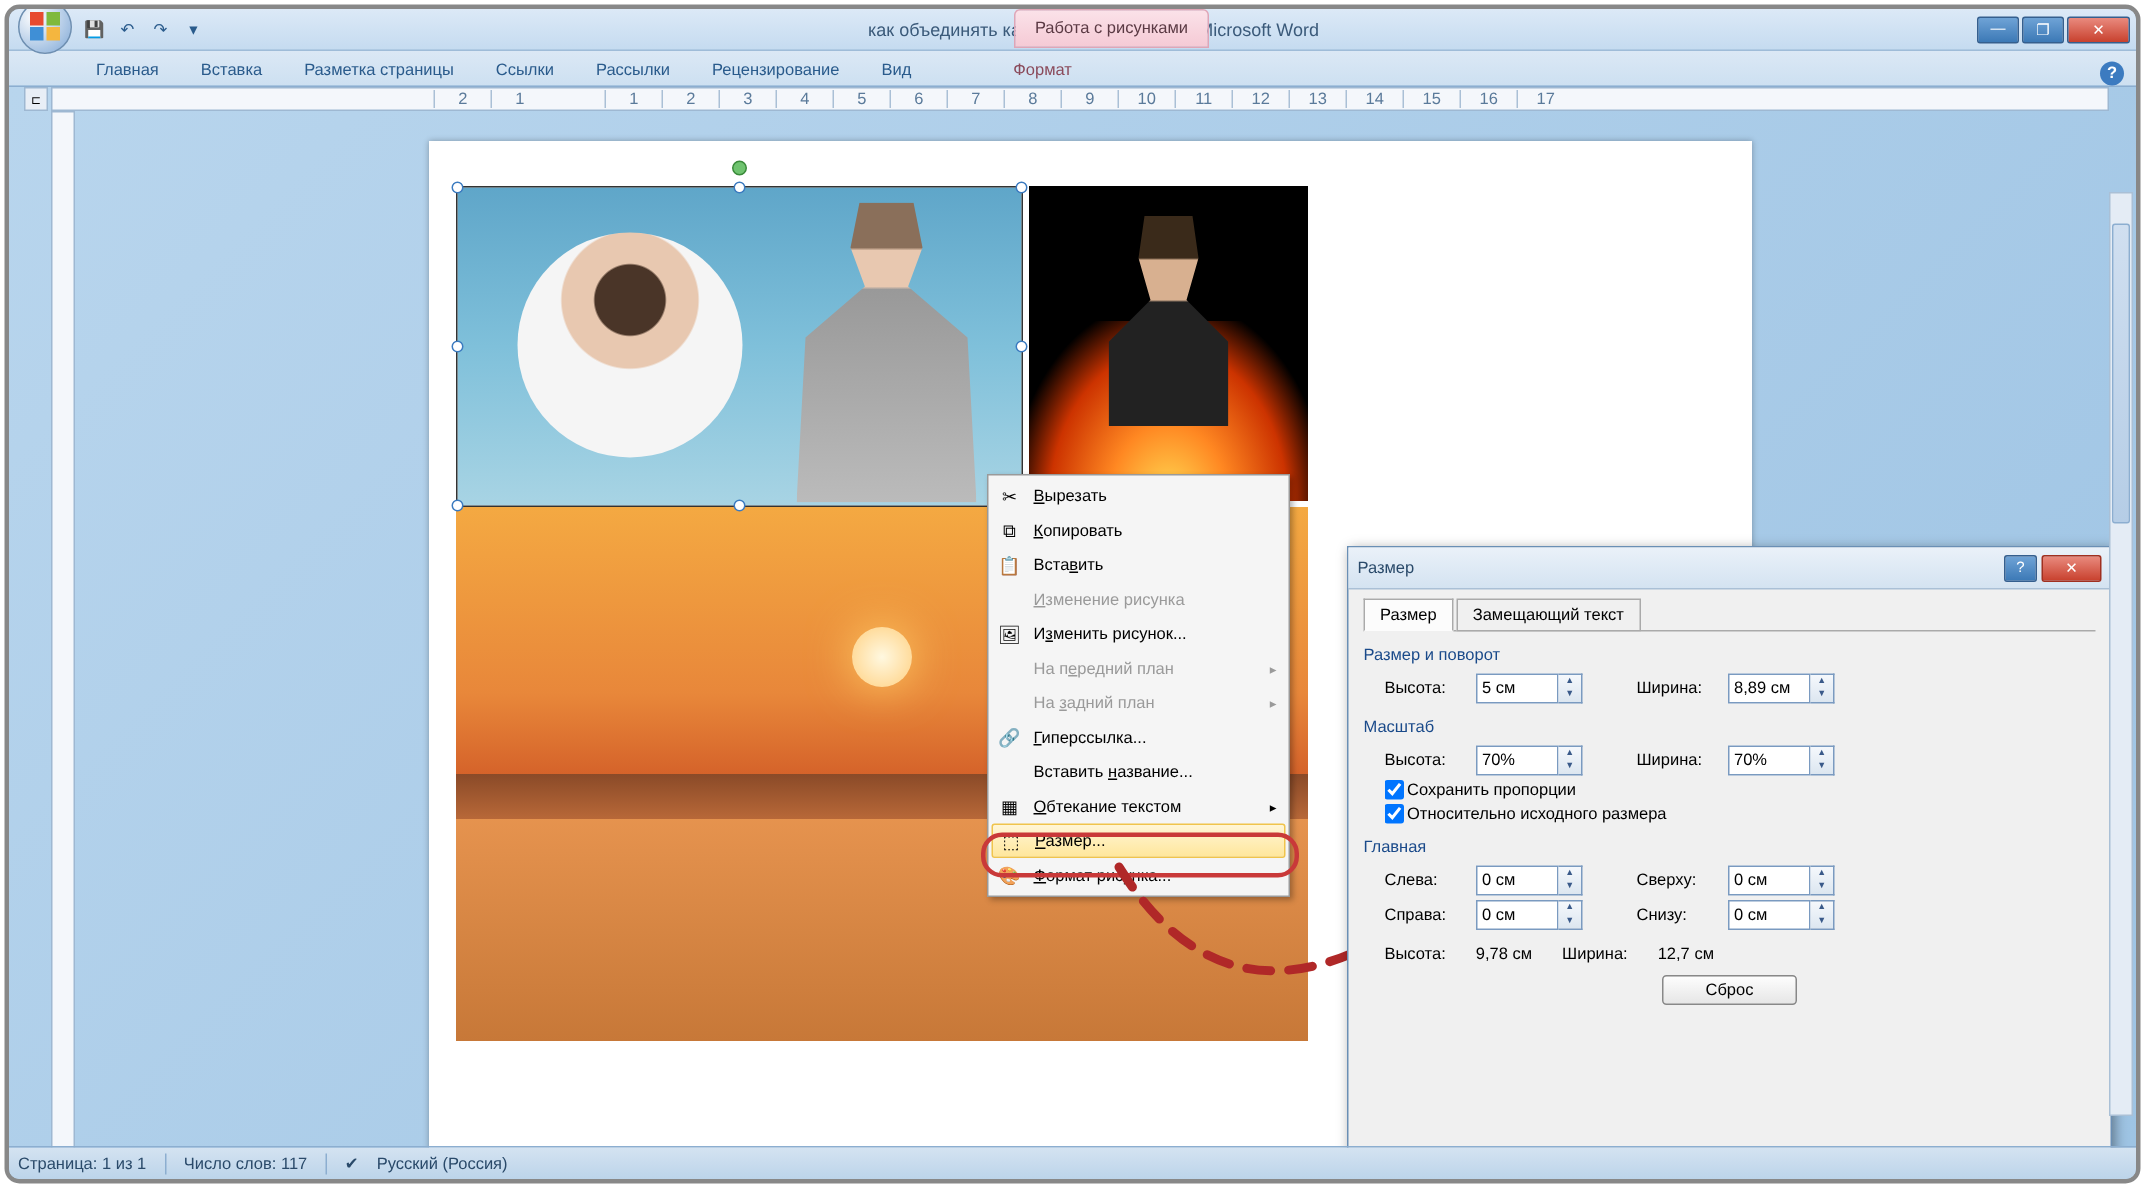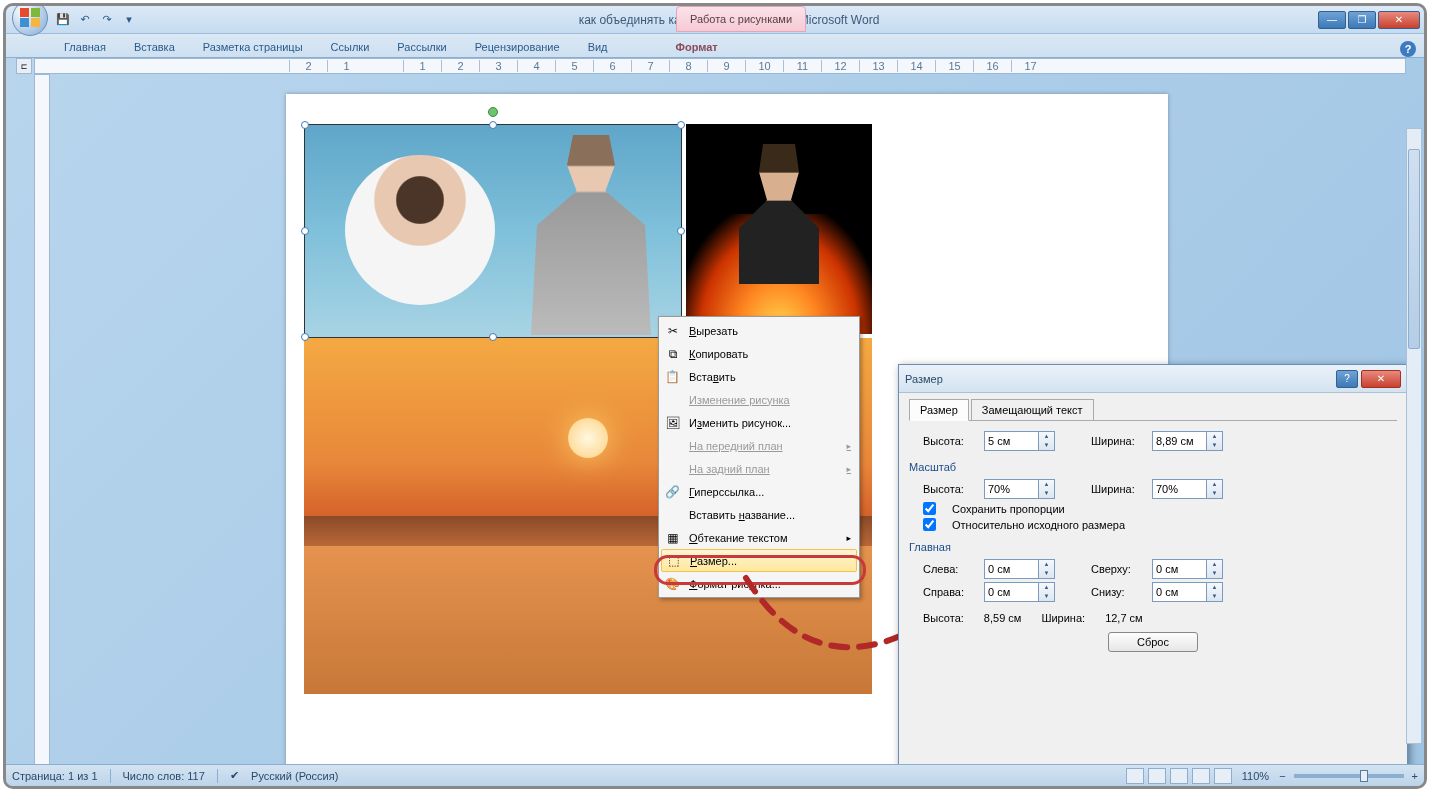--- a/index.html
+++ b/index.html
@@ -22,7 +22,7 @@
 
 .tabs{height:24px;background:linear-gradient(#dbe8f5,#cde0f1);display:flex;align-items:flex-end;padding:0 8px 0 48px;gap:8px;border-bottom:1px solid #8caed0;}
 .tab{padding:4px 10px;color:#2a5b8c;cursor:default;}
-.tab.ctx{color:#8a4a5a;font-weight:bold;}
+.tab.ctx{color:#8a4a5a;}
 .help-ic{margin-left:auto;width:16px;height:16px;border-radius:50%;background:#3c7bc0;color:#fff;text-align:center;line-height:16px;font-weight:bold;}
 
 .workspace{position:absolute;top:52px;left:0;right:0;bottom:20px;background:linear-gradient(135deg,#b8d5ed 0%,#9ec4e4 100%);}

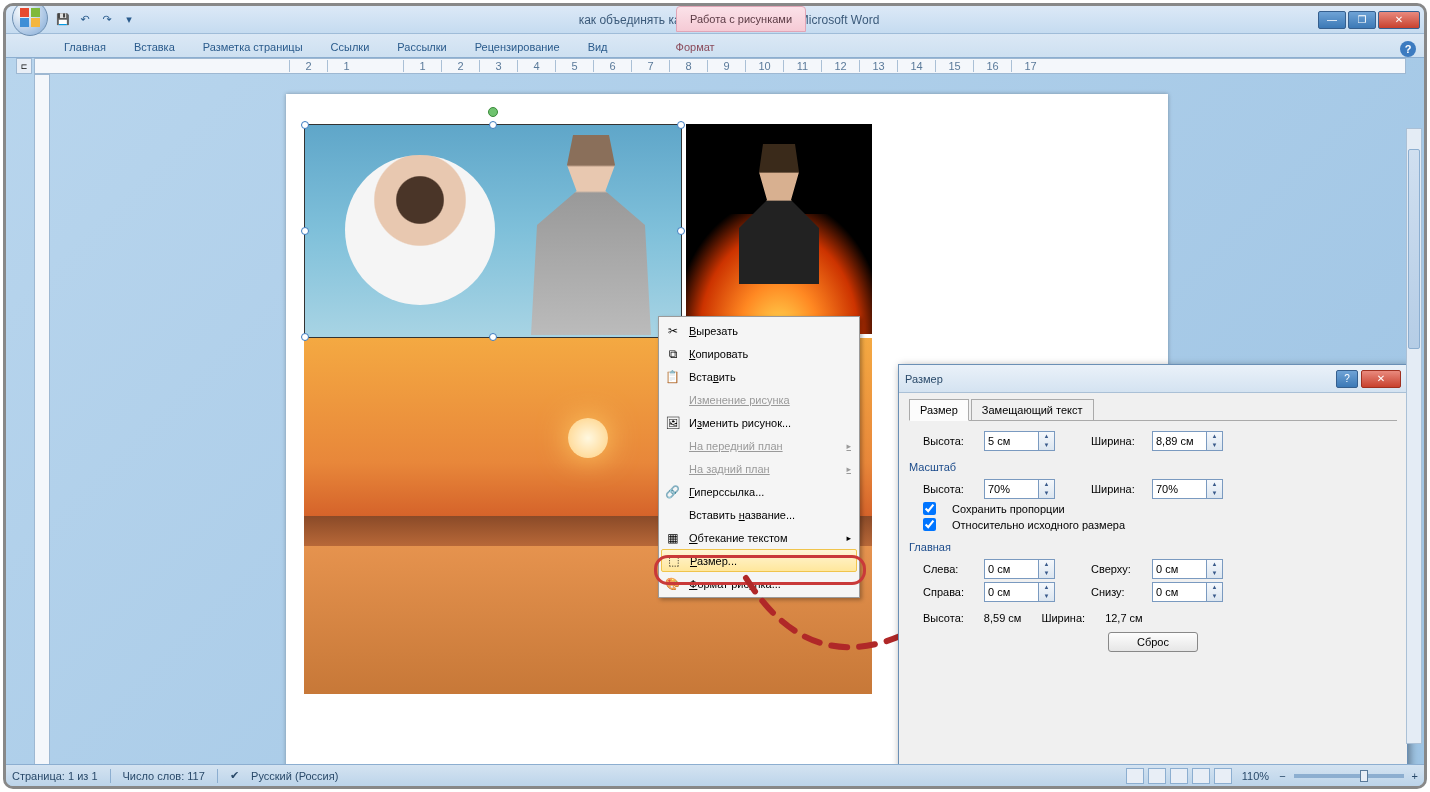--- a/index.html
+++ b/index.html
@@ -47,7 +47,7 @@
 .ctxmenu{position:absolute;top:258px;left:652px;width:202px;background:#f5f5f5;border:1px solid #9a9a9a;box-shadow:2px 2px 4px rgba(0,0,0,.3);padding:2px;}
 .ctxmenu .mi{display:flex;align-items:center;height:23px;padding:0 6px 0 2px;gap:6px;}
 .ctxmenu .mi .ic{width:20px;height:18px;display:flex;align-items:center;justify-content:center;font-size:12px;}
-.ctxmenu .mi.dis{color:#9a9a9a;text-decoration:underline;}
+.ctxmenu .mi.dis{color:#9a9a9a;}
 .ctxmenu .mi.sub::after{content:"▸";margin-left:auto;font-size:9px;}
 .ctxmenu .mi u{text-decoration:underline;}
 .ctxmenu .mi.hl{background:linear-gradient(#fff5d6,#ffe79c);border:1px solid #f0c44c;border-radius:2px;}

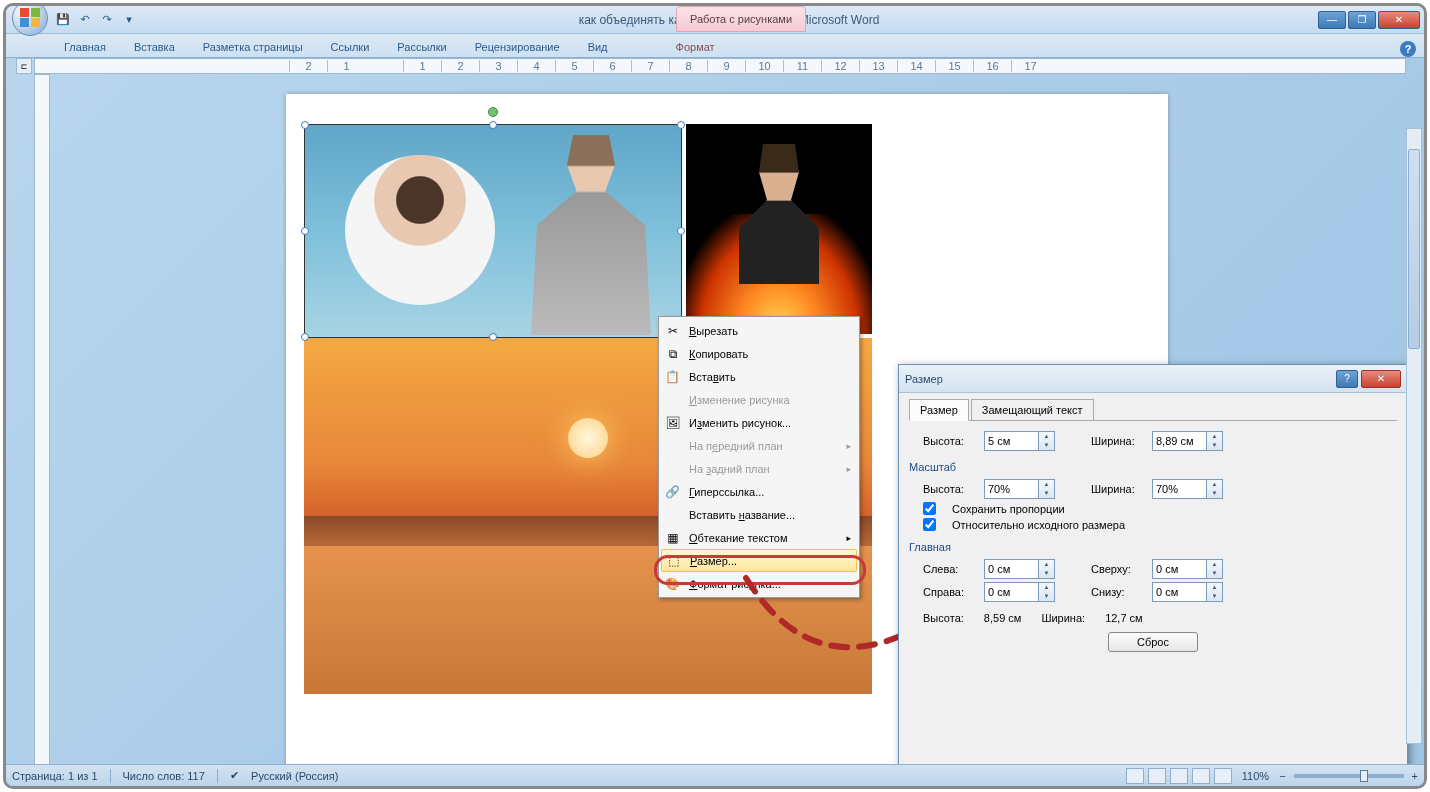--- a/index.html
+++ b/index.html
@@ -249,6 +249,7 @@
         </div>
 
         <div class="grp">
+            <div class="grp-t">Размер и поворот</div>
           <div class="row">
             <label>Высота:</label>
             <div class="spin">

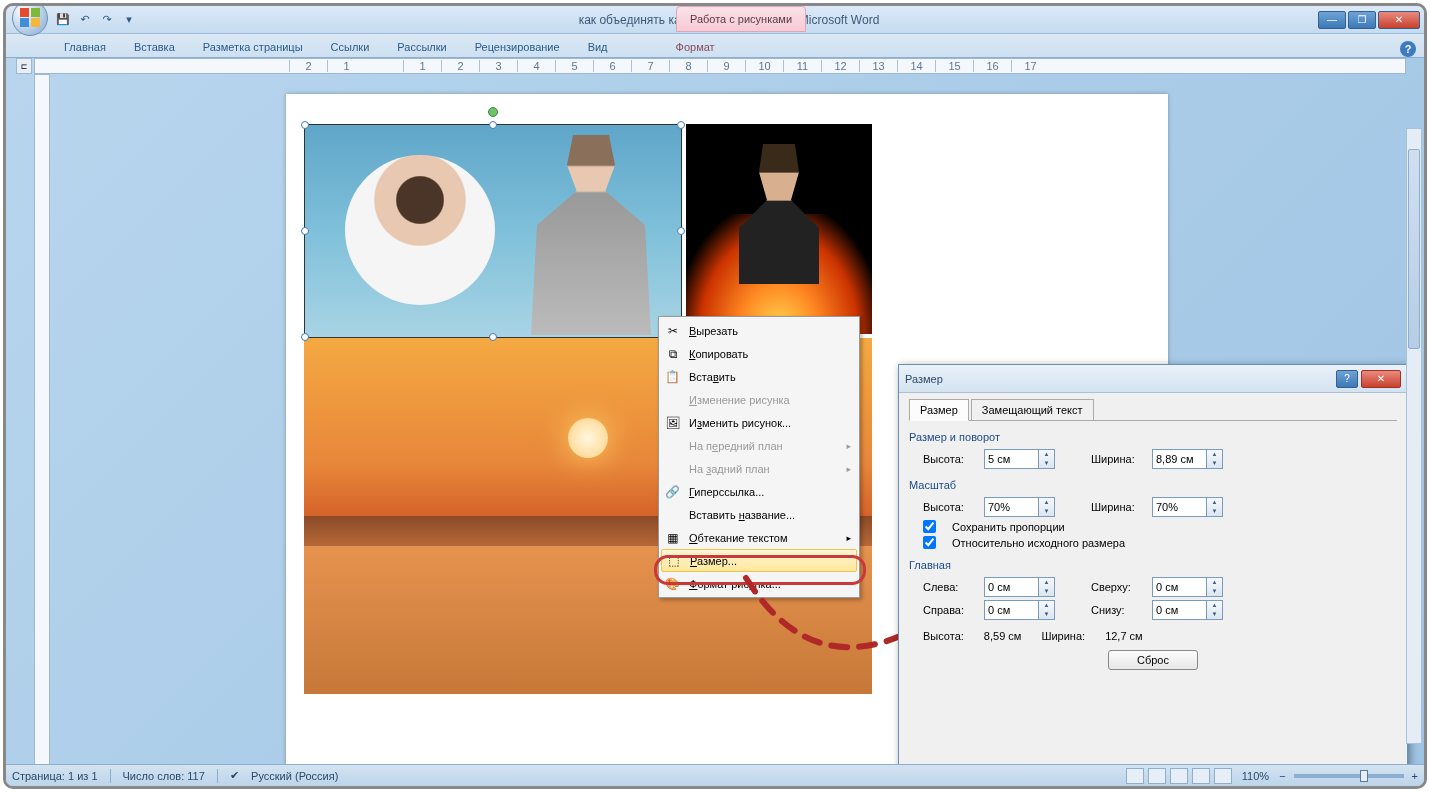--- a/index.html
+++ b/index.html
@@ -71,7 +71,7 @@
 .spin input{width:55px;height:20px;border:1px solid #7a9ac0;padding:0 3px;}
 .spin .arr{width:16px;height:20px;border:1px solid #7a9ac0;border-left:none;background:linear-gradient(#f5f8fc,#dce6f0);display:flex;flex-direction:column;}
 .spin .arr span{flex:1;font-size:6px;text-align:center;line-height:9px;color:#3a5a8a;}
-.chk{margin:3px 0 3px 14px;display:flex;align-items:flex-end;gap:16px;}
+.chk{margin:3px 0 3px 14px;display:flex;align-items:flex-end;gap:2px;}
 .chk input{width:13px;height:13px;}
 .orig{margin:4px 0 4px 14px;display:flex;gap:20px;}
 .dlg-btn{padding:3px 28px;border:1px solid #888;background:linear-gradient(#fdfdfd,#e6e6e6);border-radius:3px;}

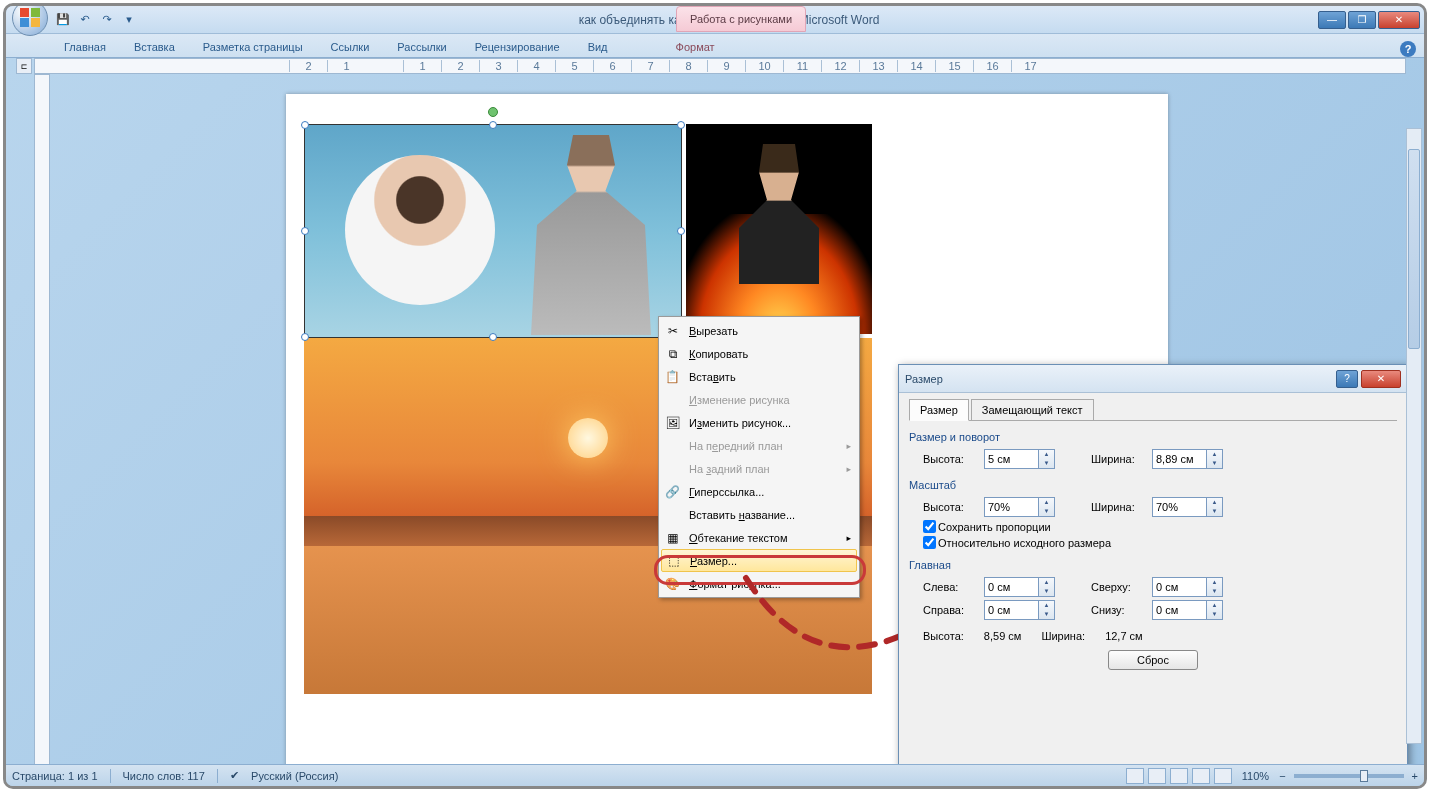--- a/index.html
+++ b/index.html
@@ -343,7 +343,7 @@
         <div class="grp">
           <div class="orig">
             <span>Высота:</span>
-            <span>8,59 см</span>
+            <span>9,78 см</span>
             <span>Ширина:</span>
             <span>12,7 см</span>
           </div>

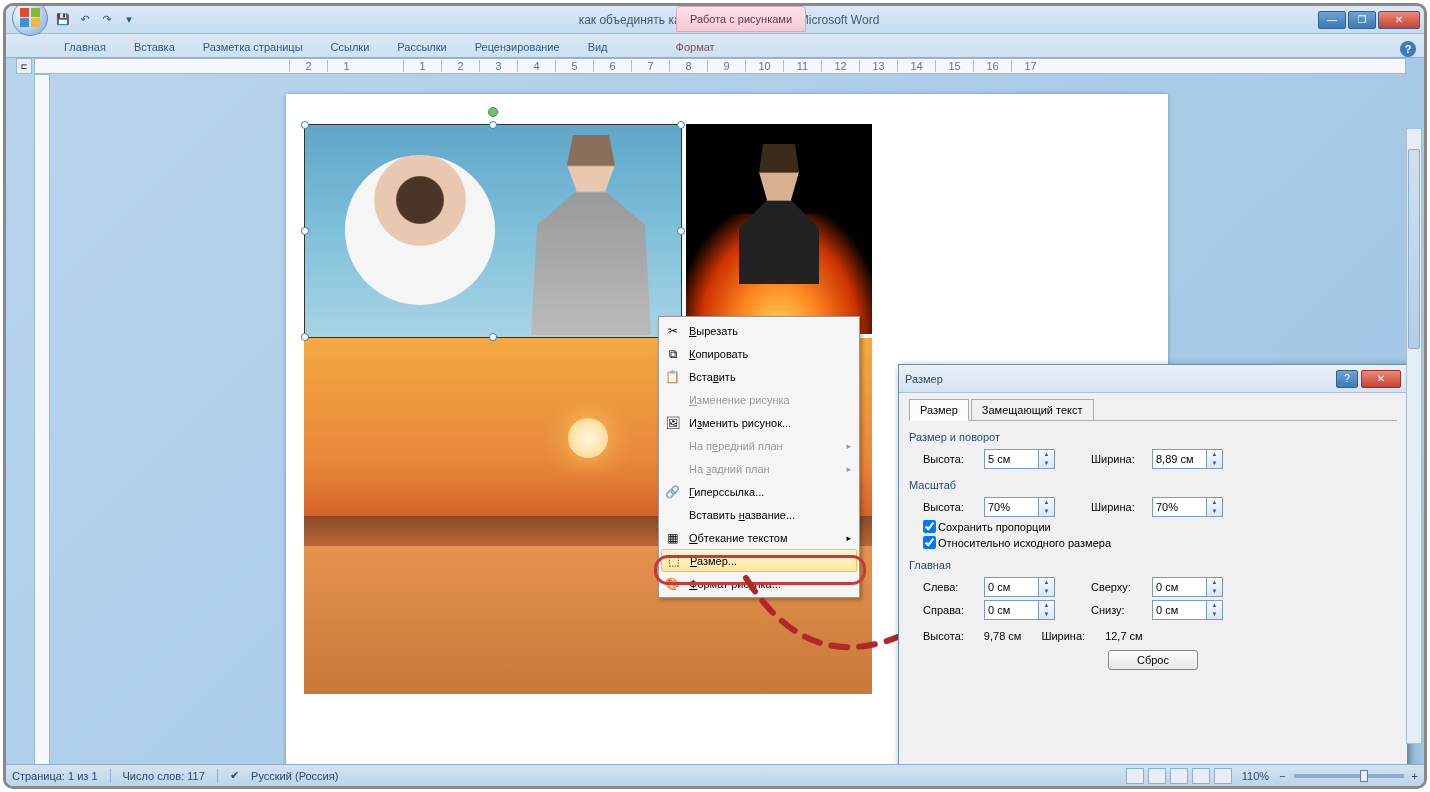--- a/index.html
+++ b/index.html
@@ -365,19 +365,6 @@
       <div class="sep"></div>
     <span>✔</span>
     <span>Русский (Россия)</span>
-    <div class="right">
-      <div class="vbtn"></div>
-      <div class="vbtn"></div>
-      <div class="vbtn"></div>
-      <div class="vbtn"></div>
-      <div class="vbtn"></div>
-      <span style="margin:0 6px">110%</span>
-      <span>−</span>
-      <div class="zoom-sl">
-          <div class="th"></div>
-        </div>
-      <span>+</span>
-    </div>
   </div>
 </div>
 

